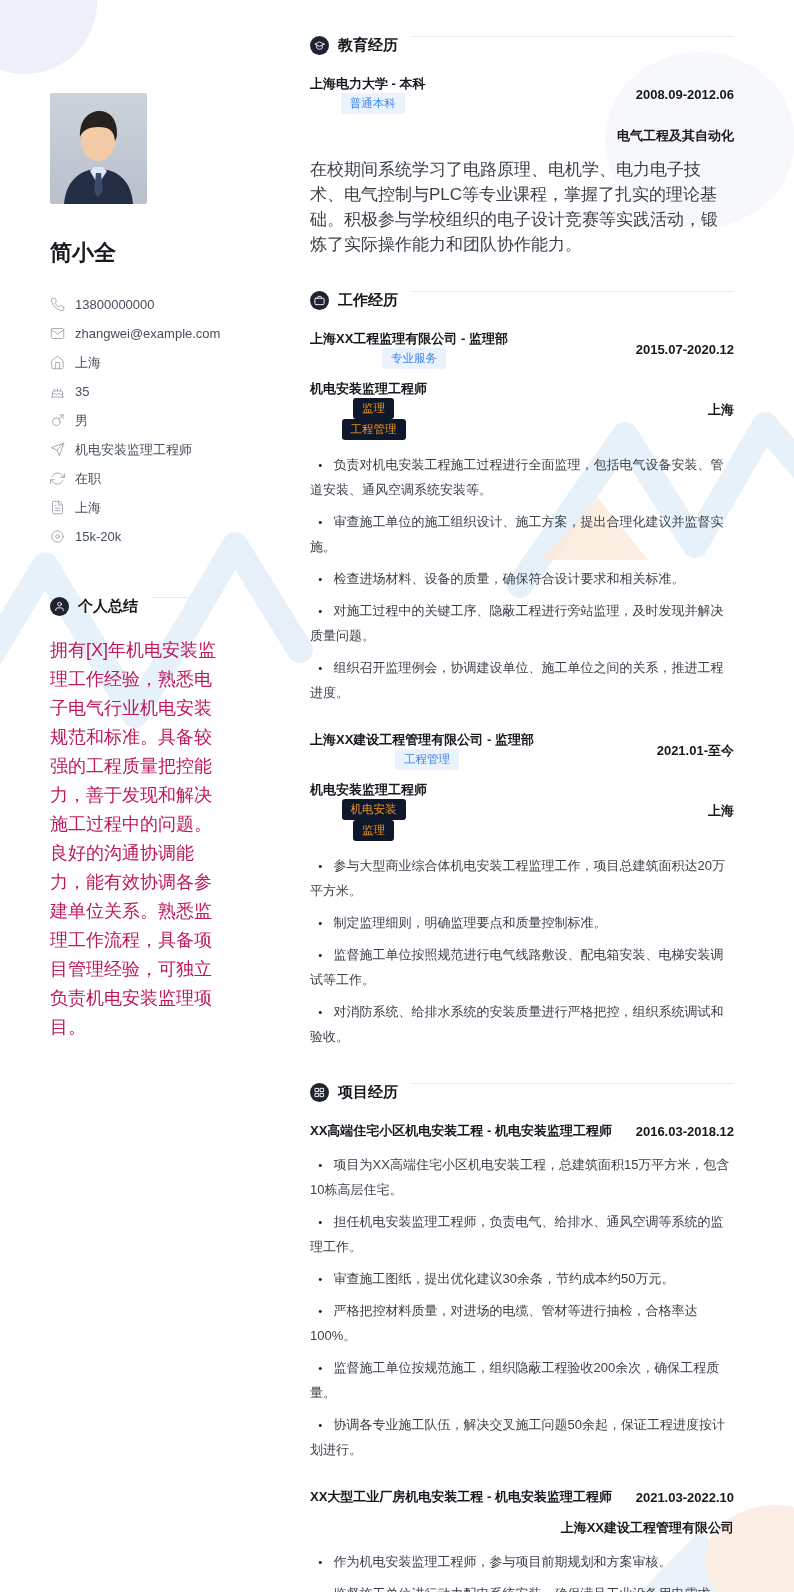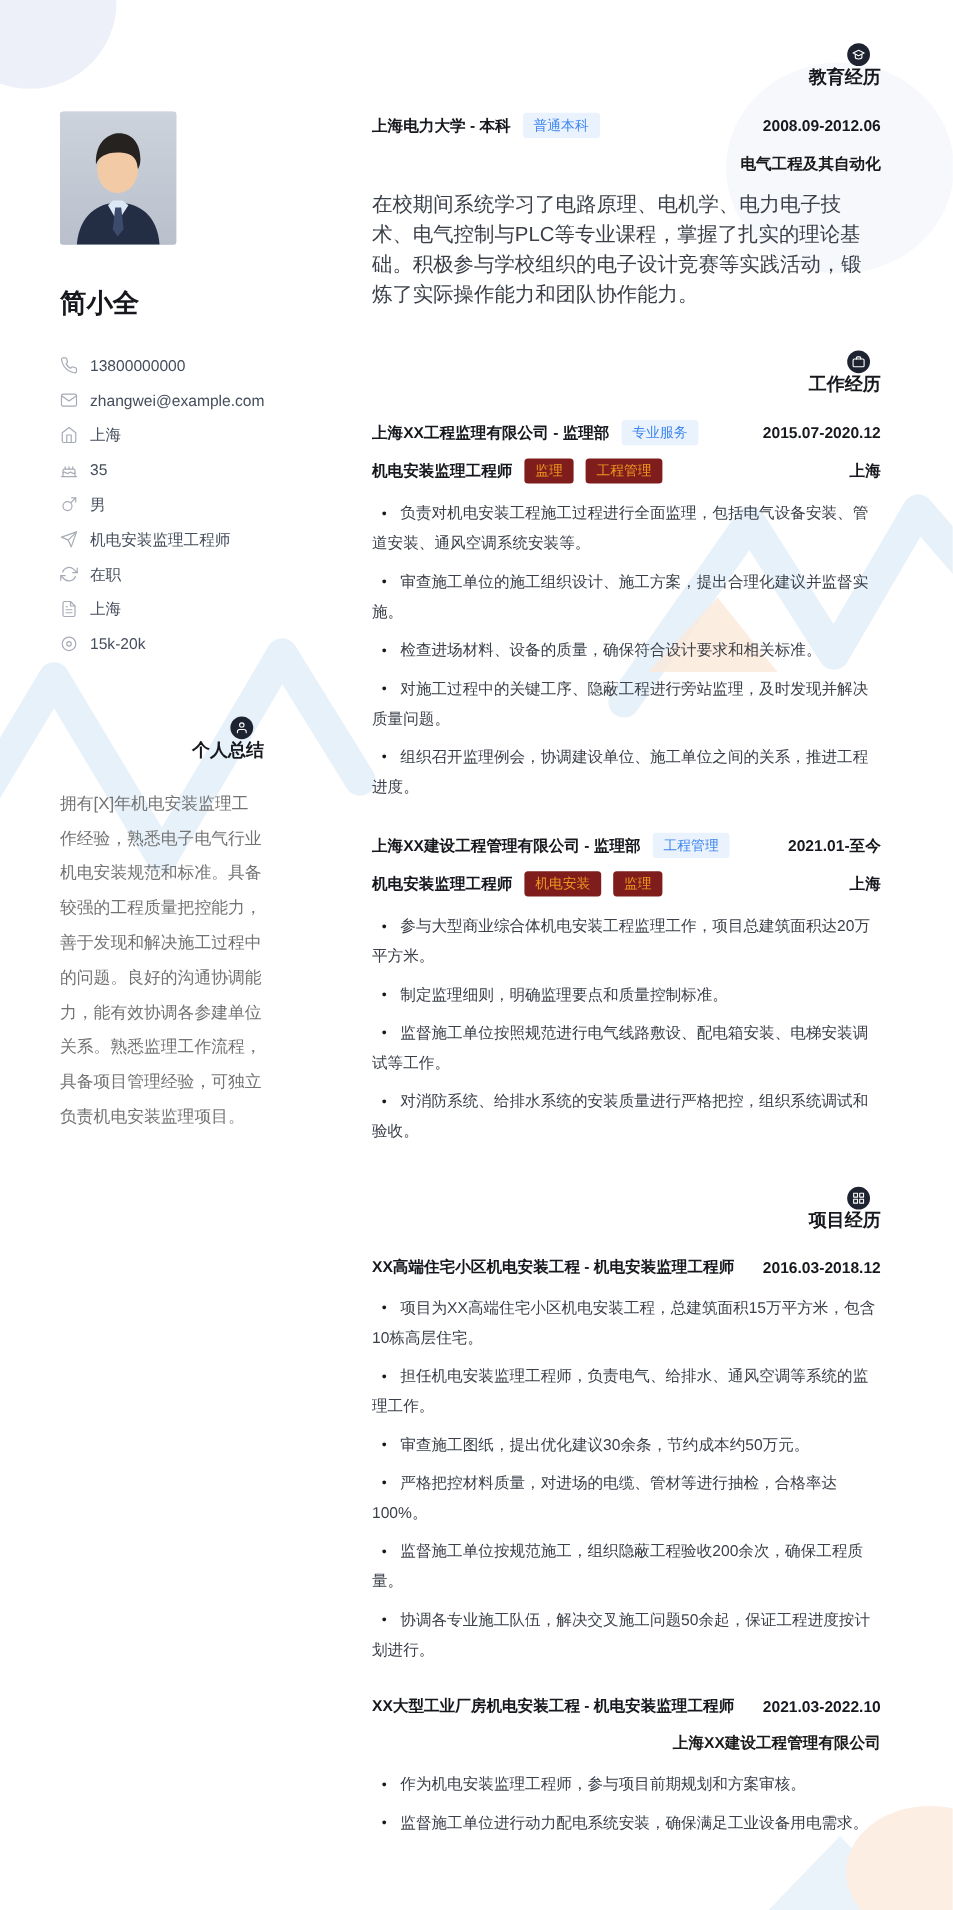--- a/index.html
+++ b/index.html
@@ -22,7 +22,7 @@
   .summary{font-size:14px;line-height:29px;color:#737373;margin:16px 0 0 0;}
 
   
-  .sec-head{display:flex;align-items:flex-end;flex-direction:column;}
+  .sec-head{display:flex;align-items:flex-start;}
   .circ{width:19px;height:19px;border-radius:50%;background:#1d2330;display:flex;align-items:center;justify-content:center;margin-right:9px;flex:0 0 auto;}
   .circ svg{width:11px;height:11px;stroke:#ffffff;fill:none;stroke-width:2;stroke-linecap:round;stroke-linejoin:round;}
   .sec-title{font-size:15px;font-weight:700;margin:0;color:#16181d;white-space:nowrap;}

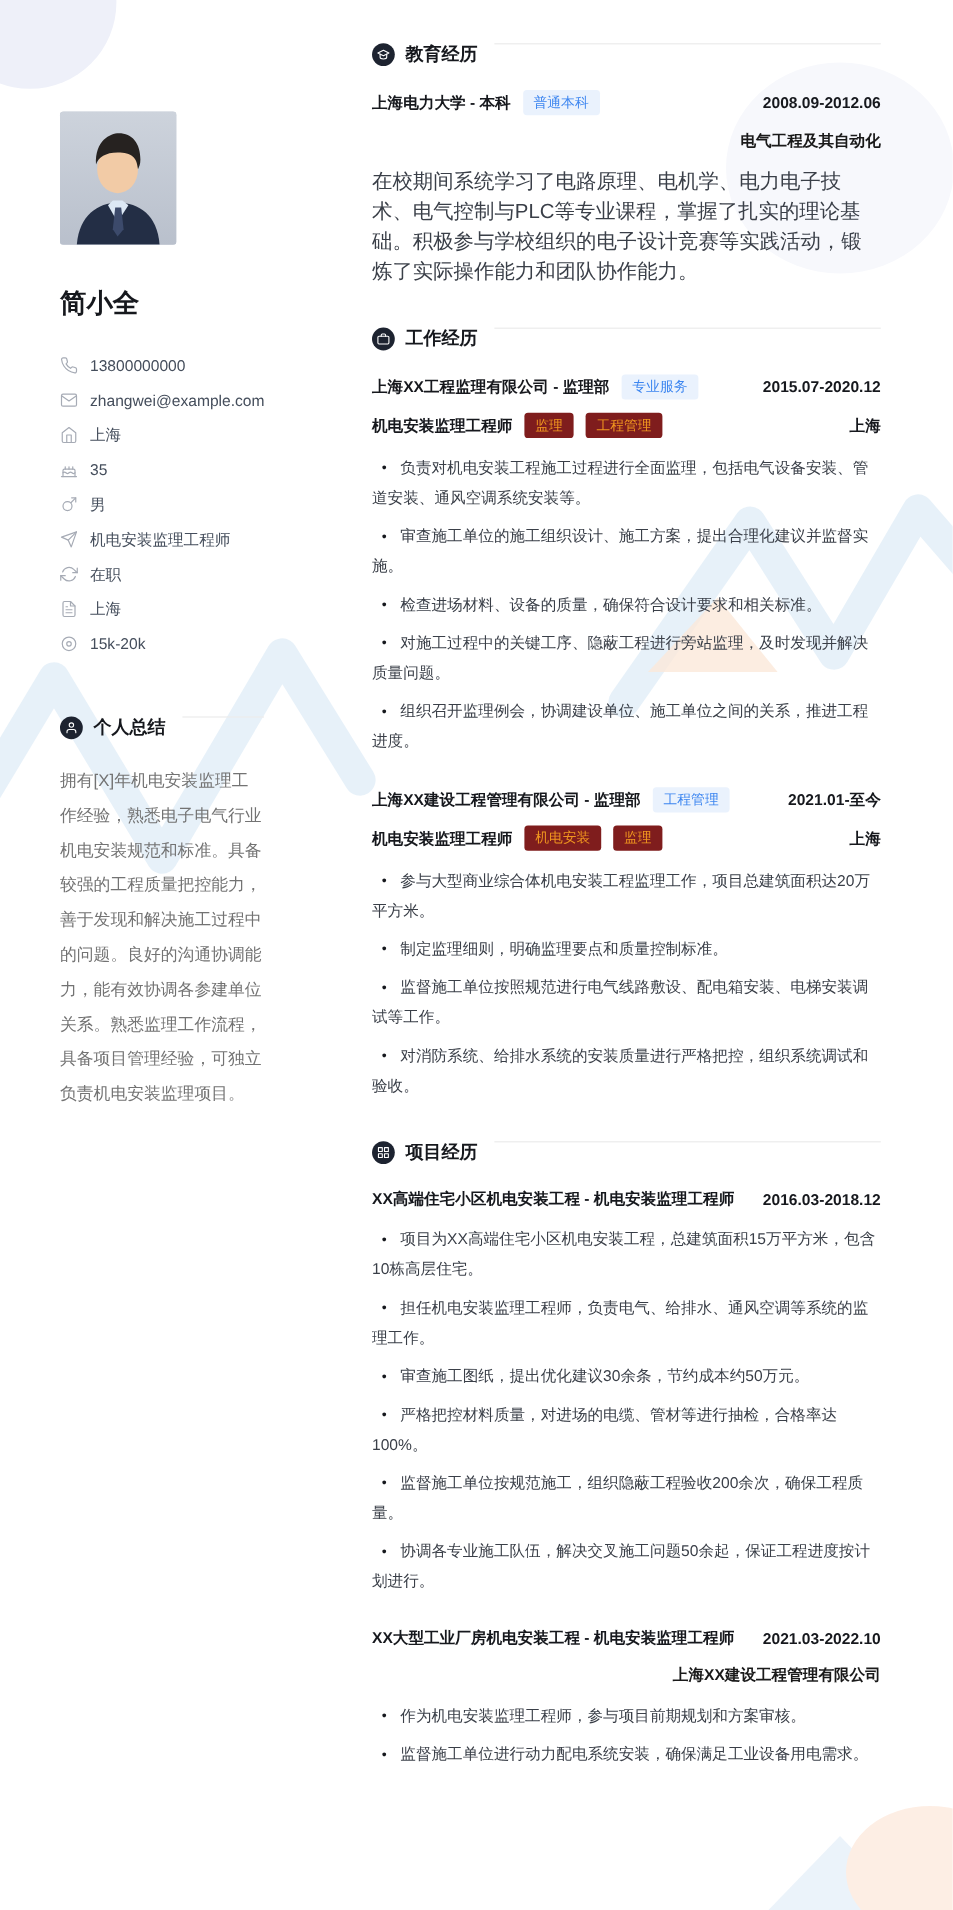--- a/index.html
+++ b/index.html
@@ -34,7 +34,7 @@
   .sec-head{margin-bottom:20px;}
 
   .row{display:flex;align-items:center;justify-content:space-between;}
-  .row .left{display:flex;align-items:center;min-width:0;}
+  .row .left{display:flex;align-items:center;min-width:0;flex-direction:column;}
   .etitle{font-size:13px;font-weight:700;color:#16181d;white-space:nowrap;}
   .date{font-size:13px;font-weight:700;color:#16181d;white-space:nowrap;margin-left:10px;}
   .loc{font-size:13px;font-weight:700;color:#16181d;}

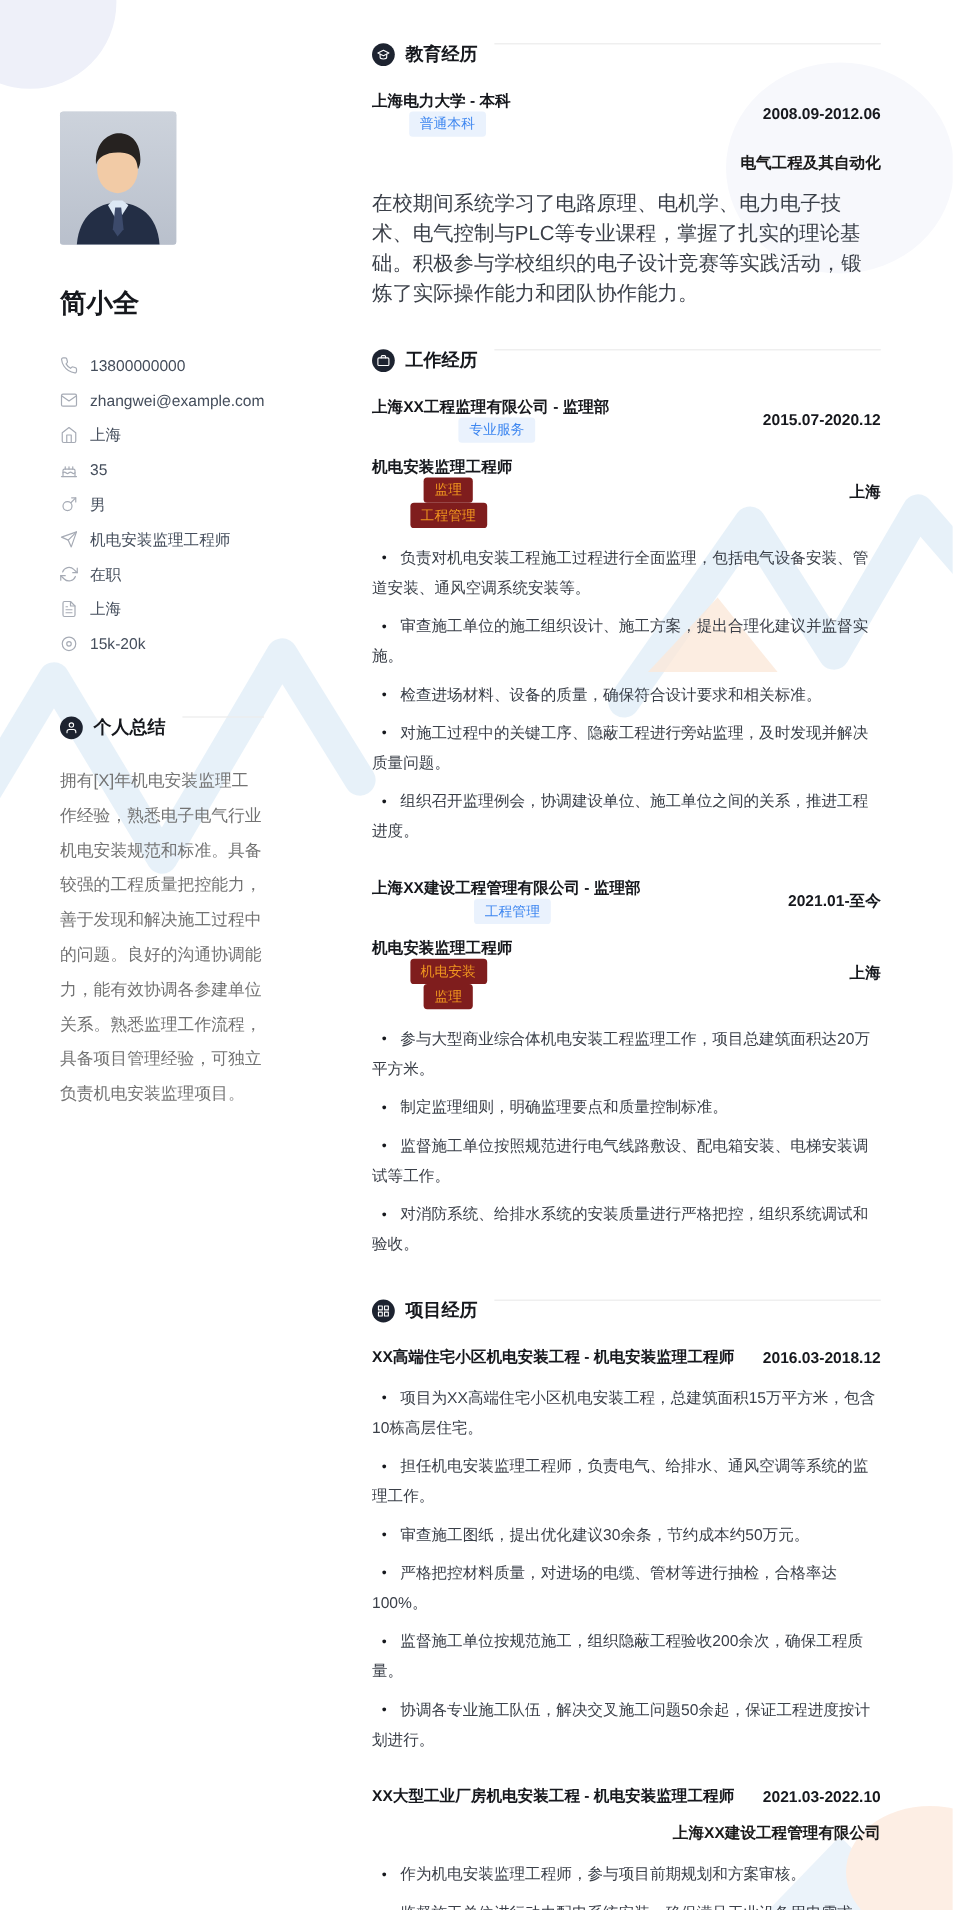--- a/index.html
+++ b/index.html
@@ -40,7 +40,7 @@
   .loc{font-size:13px;font-weight:700;color:#16181d;}
   .badge{font-size:11.5px;padding:3px 9px;border-radius:3px;margin-left:10px;white-space:nowrap;}
   .badge.blue{color:#3d86f0;background:#eaf2fd;}
-  .badge.orange{color:#f0961f;background:#7f1d1d;}
+  .badge.orange{color:#f0961f;background:#0f172a;}
   .subrow{margin-top:11px;}
   .major{font-size:13px;font-weight:700;margin-top:13px;text-align:right;}
   .para{font-size:17px;line-height:25px;color:#3a3f48;margin:12px 0 0 0;}

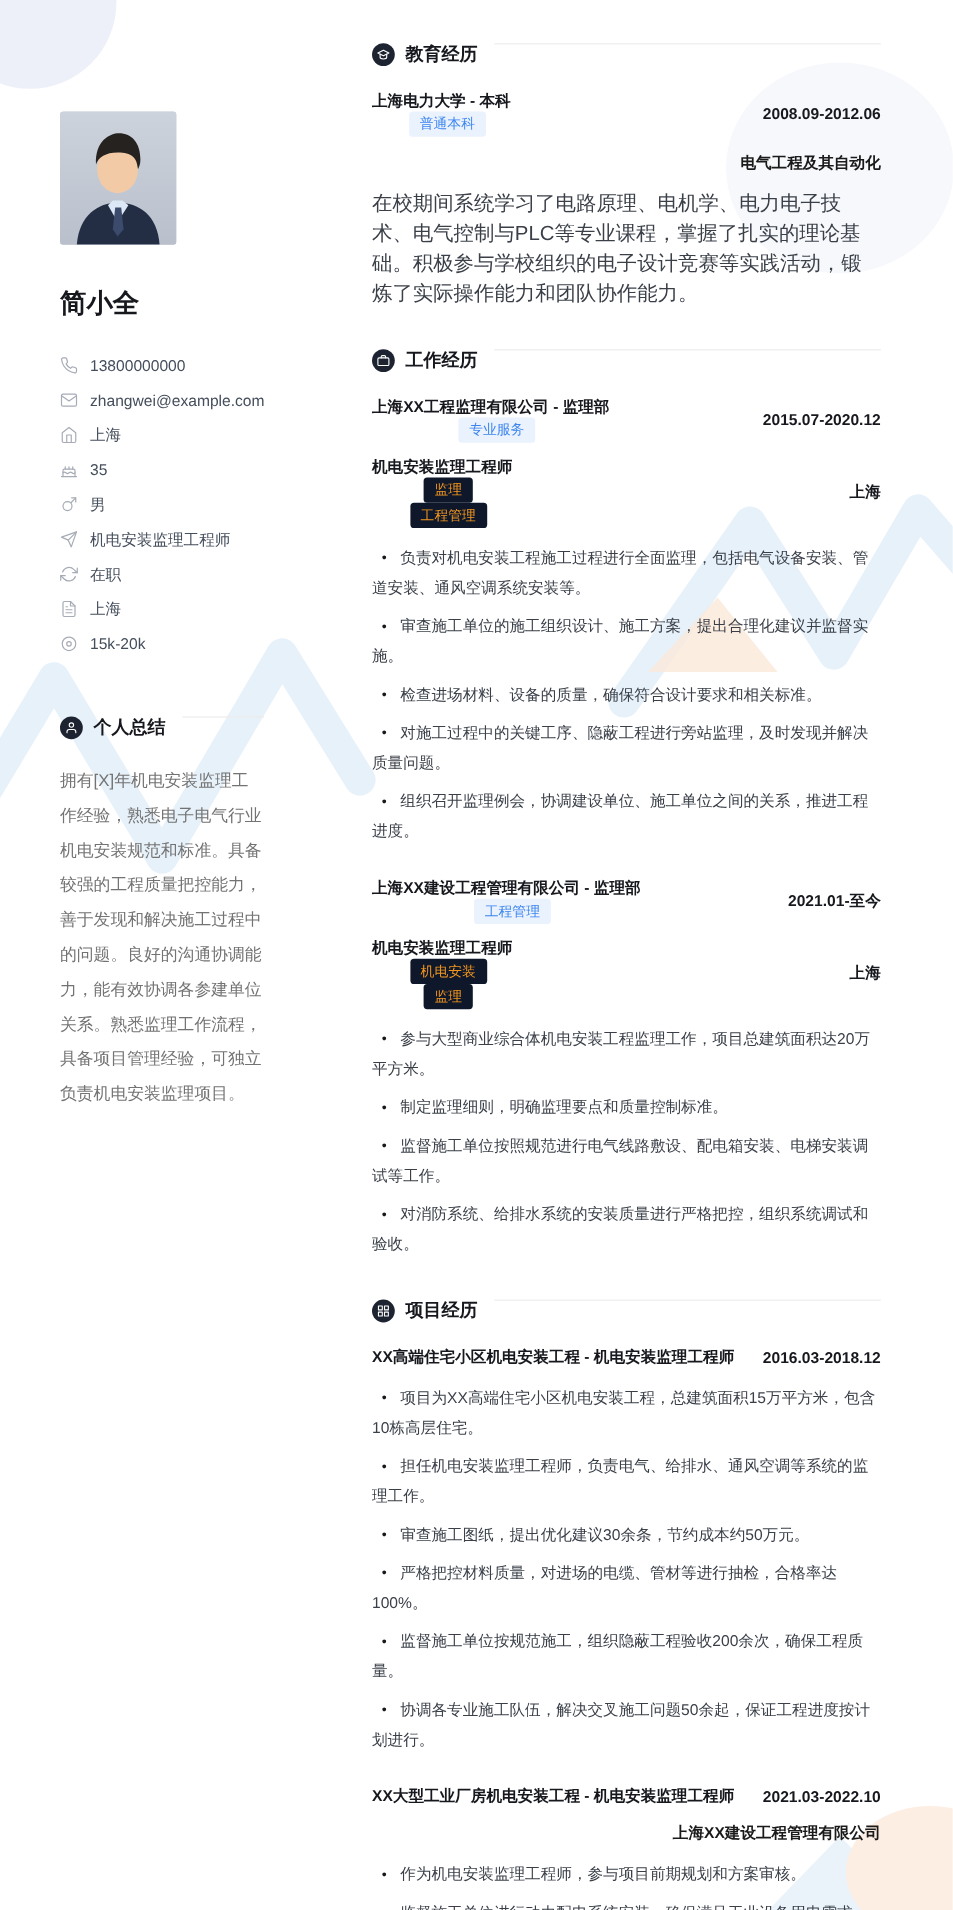--- a/index.html
+++ b/index.html
@@ -19,7 +19,7 @@
   .c-icon svg{width:15px;height:15px;stroke:#a6abb5;fill:none;stroke-width:1.6;stroke-linecap:round;stroke-linejoin:round;}
 
   .side-sec-head{display:flex;align-items:center;margin-top:46px;}
-  .summary{font-size:14px;line-height:29px;color:#737373;margin:16px 0 0 0;}
+  .summary{font-size:18px;line-height:29px;color:#be185d;margin:16px 0 0 0;}
 
   
   .sec-head{display:flex;align-items:flex-start;}

